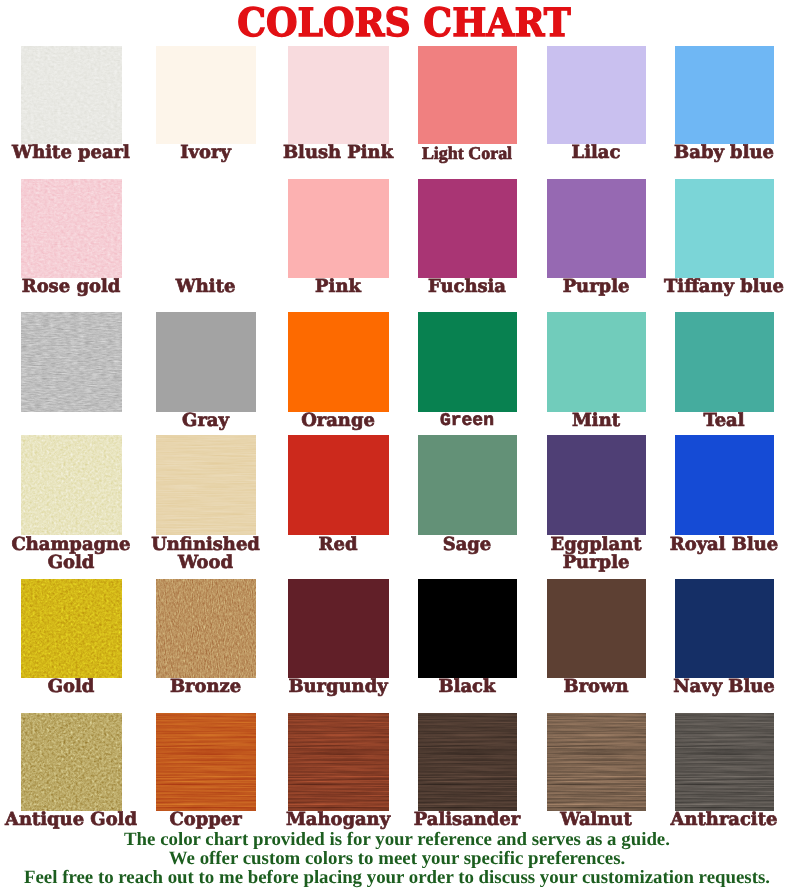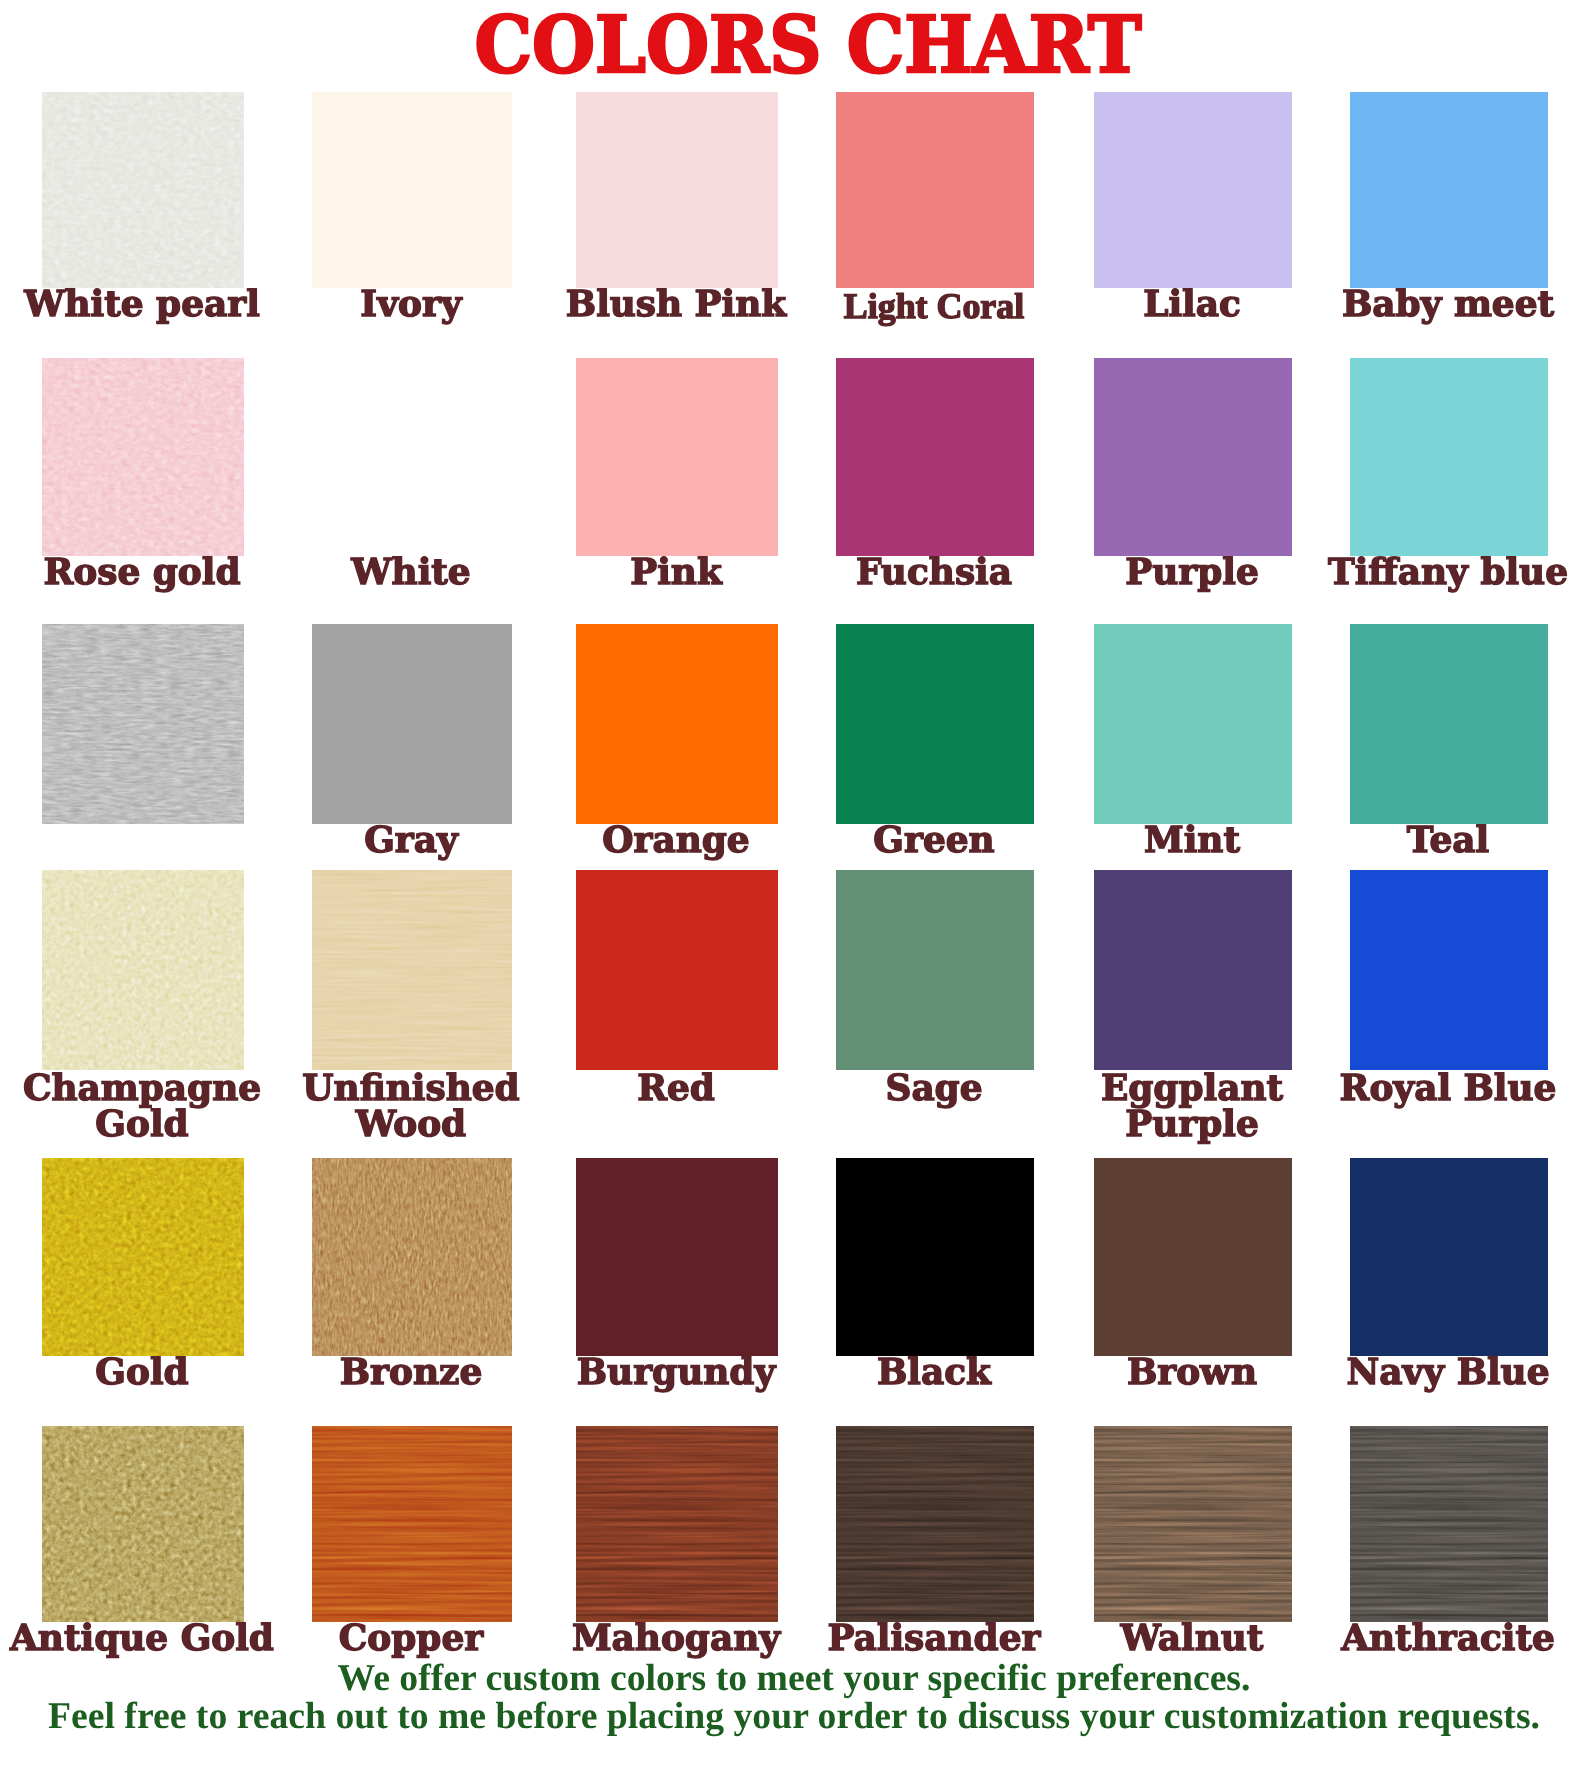--- a/index.html
+++ b/index.html
@@ -129,7 +129,7 @@
     </div>
     <div class="cell" style="left: 658px; top: 46px;">
       <div class="sw tex-none" style="left: 16.5px; width: 99px; height: 98px; background: rgb(111, 183, 244);"></div>
-      <div class="lbl" style="top: 97.5px;"><span>Baby meet</span></div>
+      <div class="lbl" style="top: 97.5px;"><span>Baby blue</span></div>
     </div>
     <div class="cell" style="left: 5px; top: 179px;">
       <div class="sw tex-pearl" style="left: 15.5px; width: 101px; height: 99px; background: rgb(246, 207, 214);">

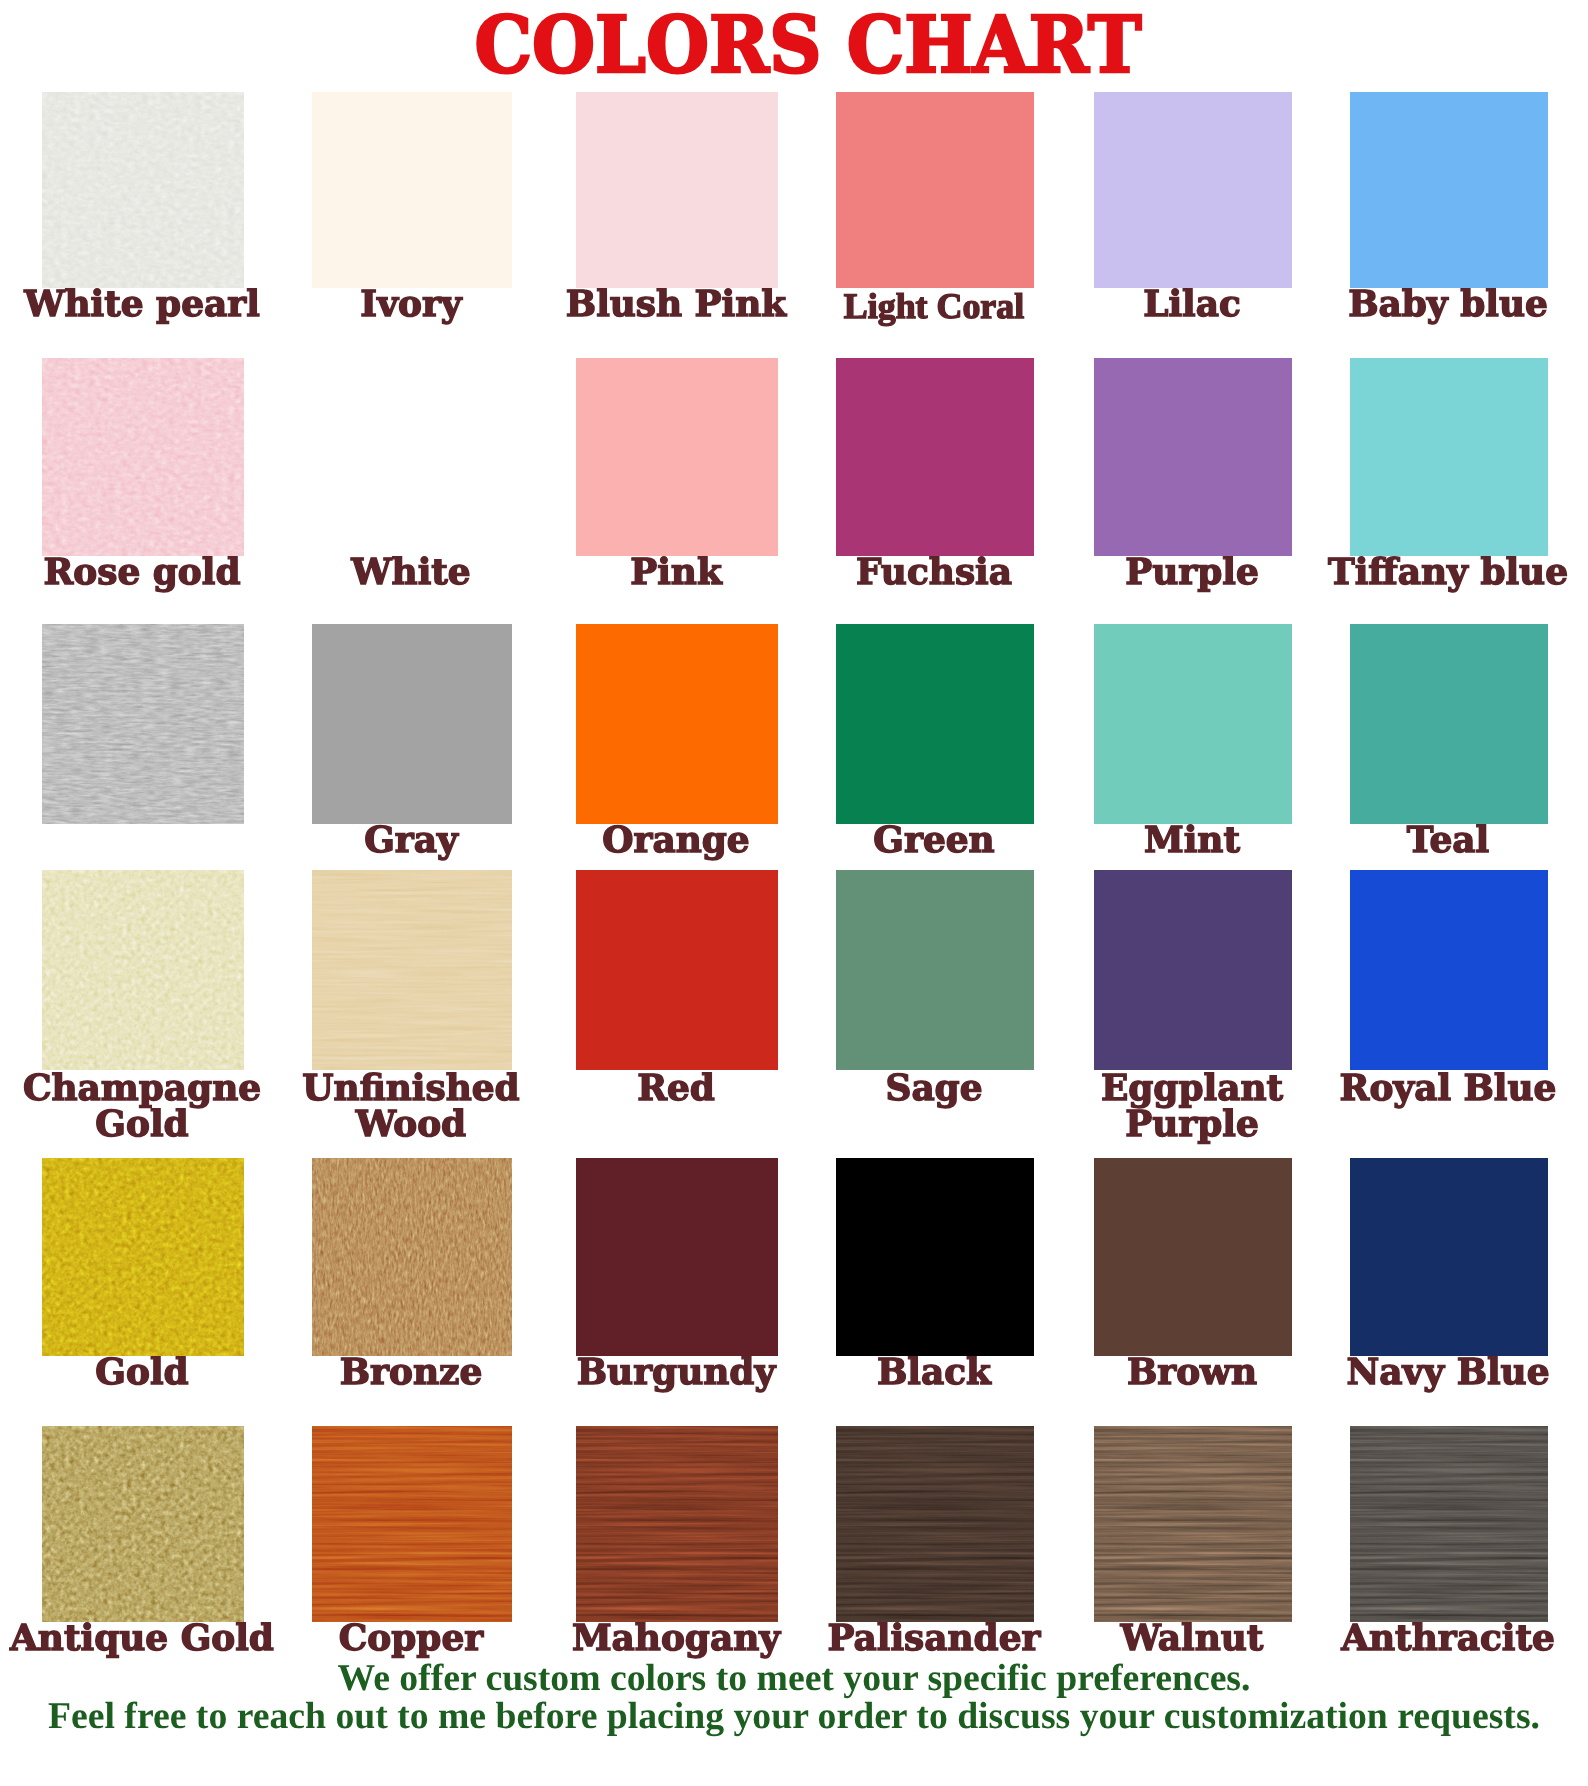--- a/index.html
+++ b/index.html
@@ -173,7 +173,7 @@
     </div>
     <div class="cell" style="left: 401px; top: 312px;">
       <div class="sw tex-none" style="left: 16.5px; width: 99px; height: 100px; background: rgb(8, 129, 80);"></div>
-      <div class="lbl" style="top: 99.5px;"><span>Green</span></div>
+      <div class="lbl" style="top: 99.5px; font-family: Liberation Mono, monospace;"><span>Green</span></div>
     </div>
     <div class="cell" style="left: 530px; top: 312px;">
       <div class="sw tex-none" style="left: 16.5px; width: 99px; height: 100px; background: rgb(113, 204, 187);"></div>

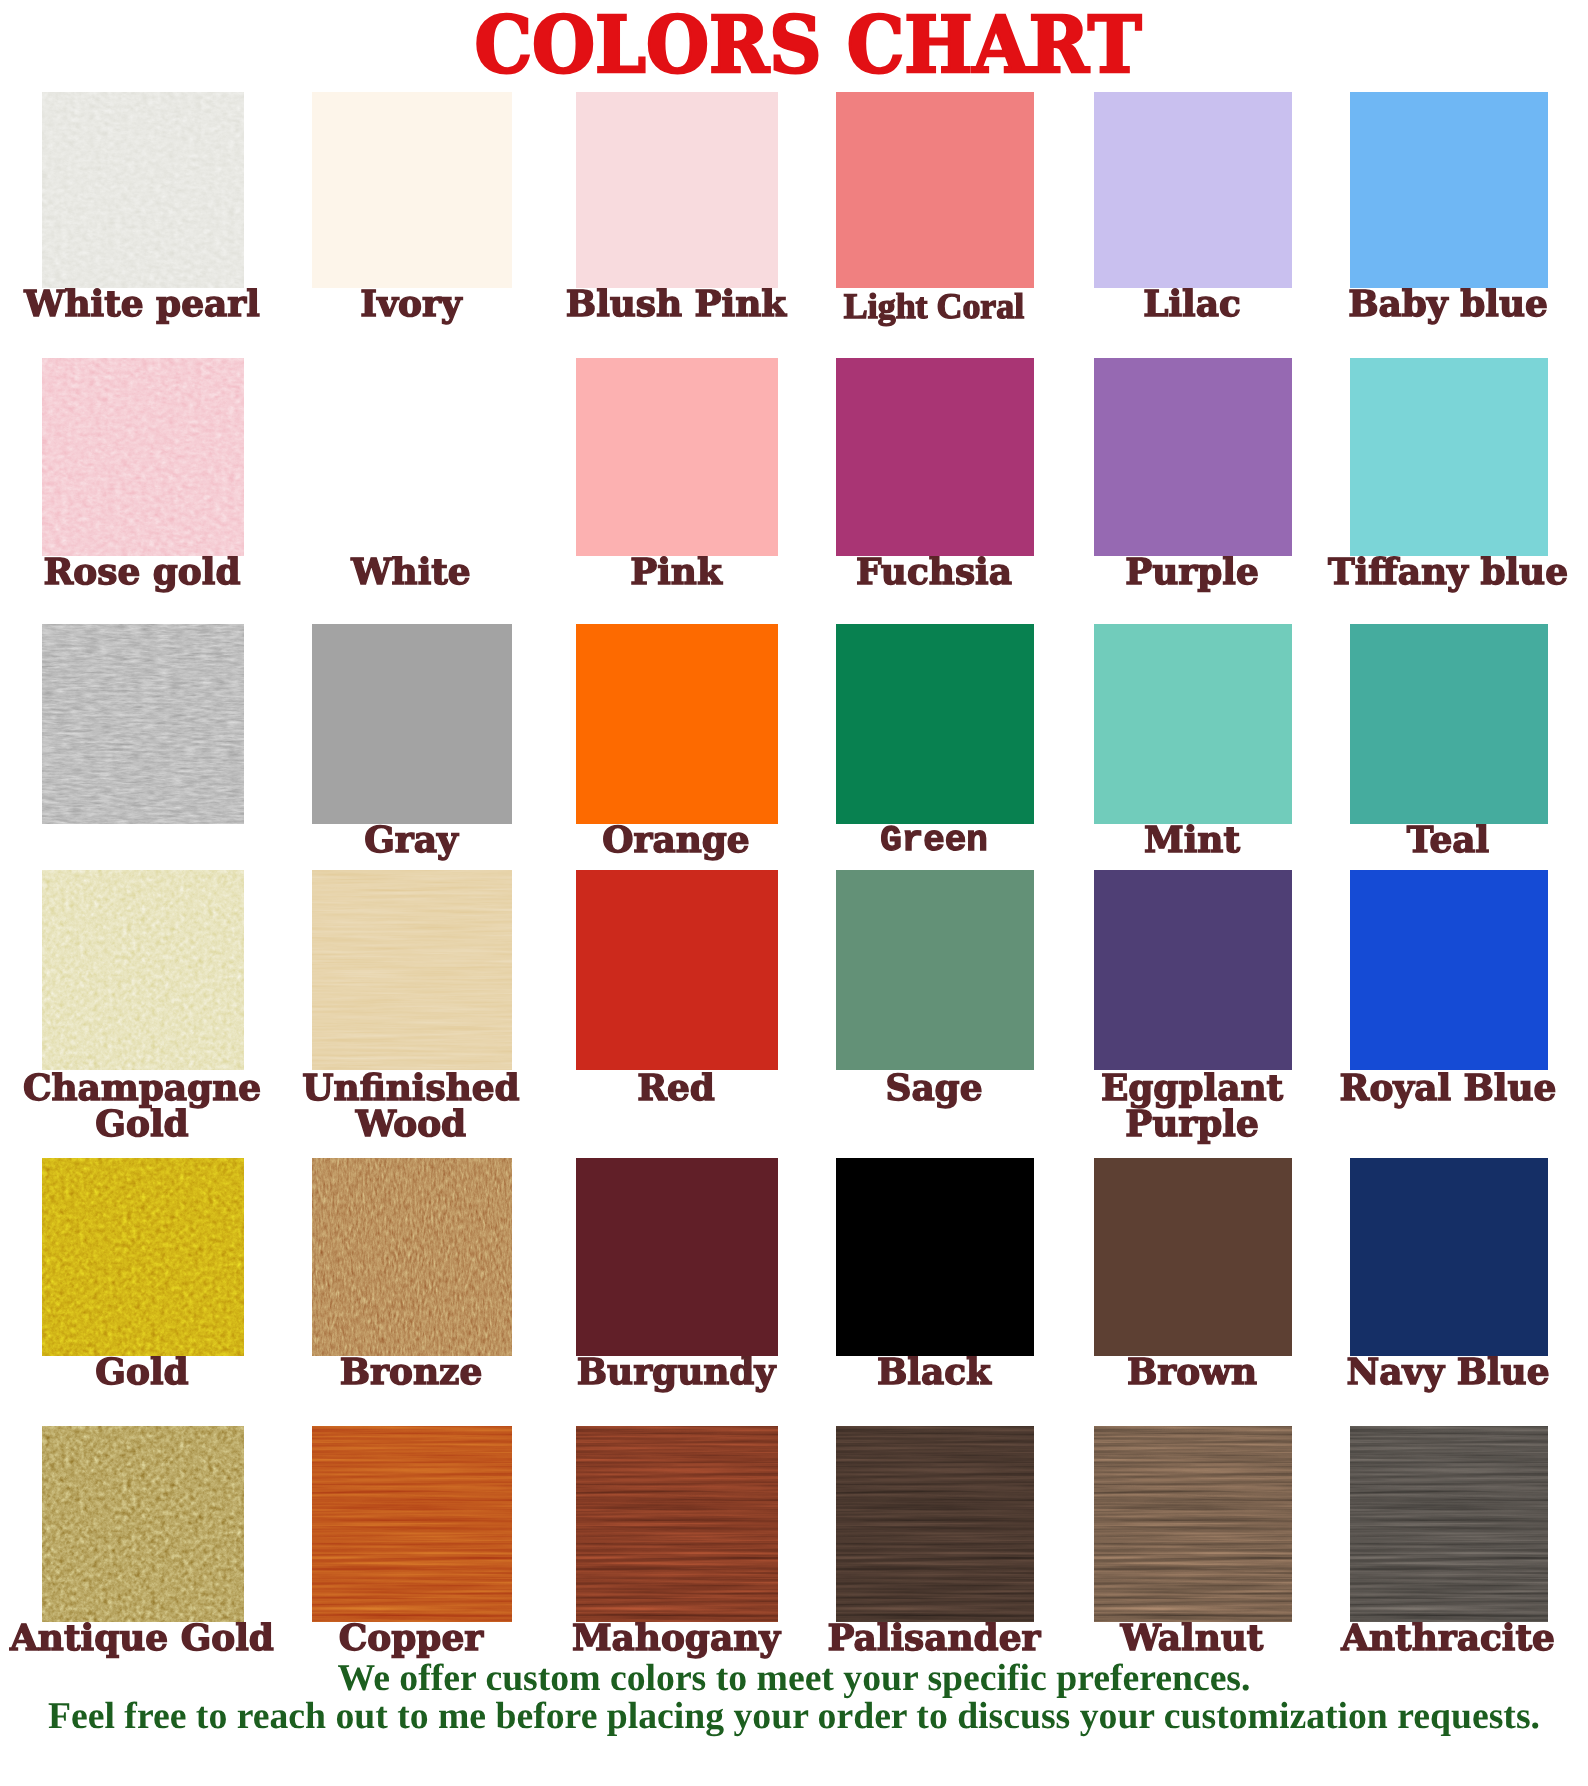--- a/index.html
+++ b/index.html
@@ -278,6 +278,7 @@
   </div>
 
 <div id="footer">
+    <div>The color chart provided is for your reference and serves as a guide.</div>
     <div>We offer custom colors to meet your specific preferences.</div>
     <div>Feel free to reach out to me before placing your order to discuss your customization requests.</div>
   </div>

